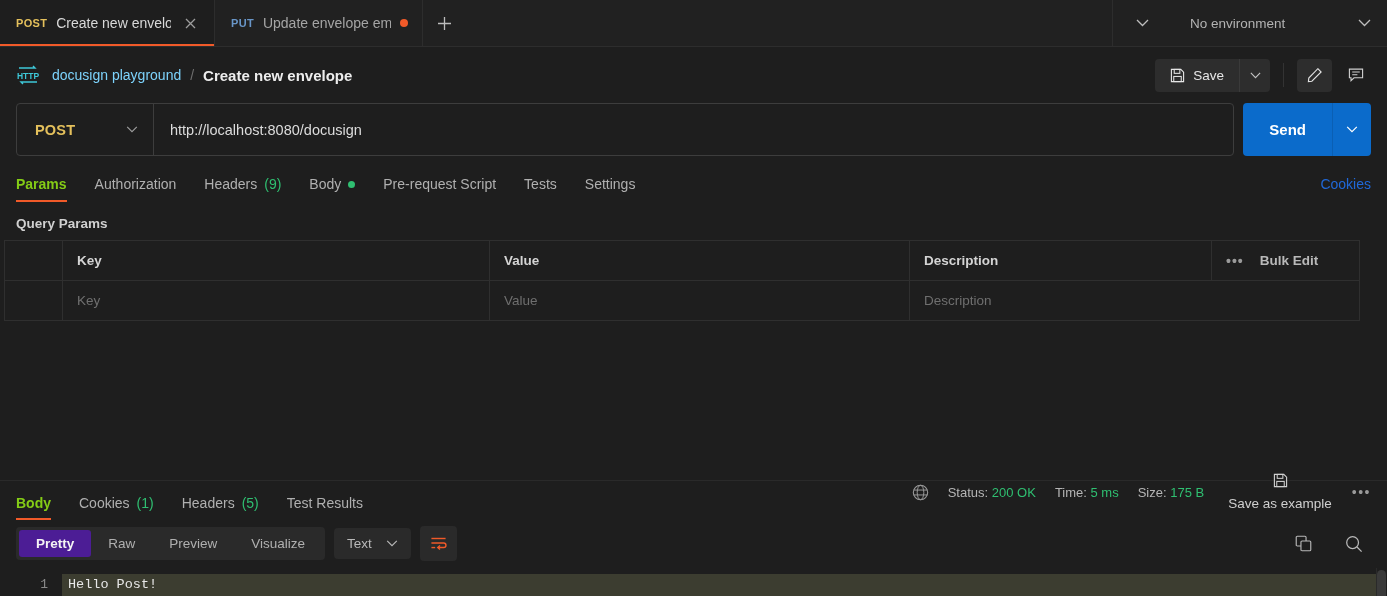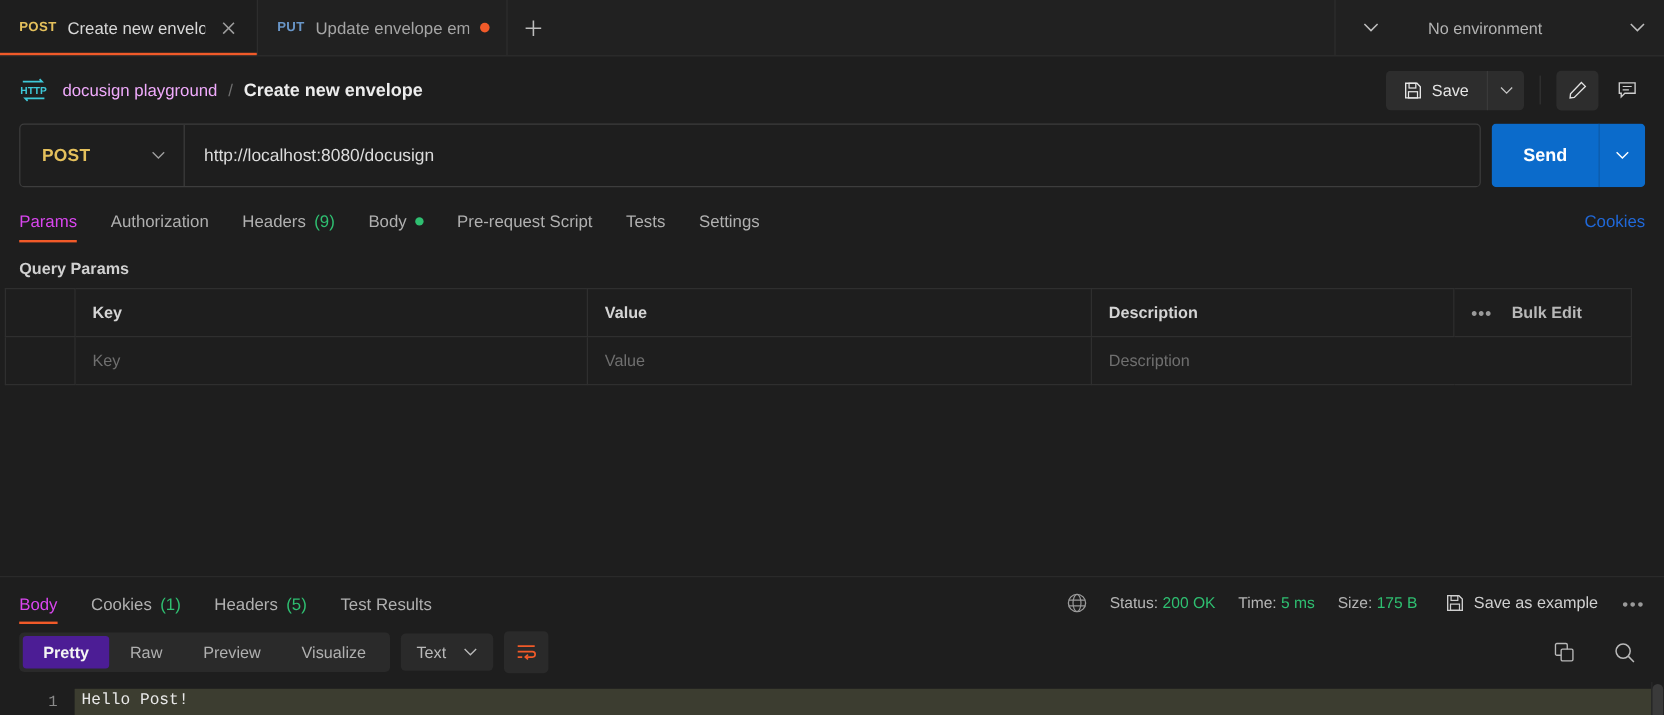--- a/index.html
+++ b/index.html
@@ -61,7 +61,7 @@
     padding: 0 14px 0 16px; gap: 0;
   }
   .http-icon { width: 24px; height: 22px; flex: 0 0 auto; margin-right: 12px; }
-  .crumb-parent { font-size: 14px; color: #f0abfc; cursor: pointer; }
+  .crumb-parent { font-size: 14px; color: #7dd3fc; cursor: pointer; }
   .crumb-sep { font-size: 14px; color: #6f6f6f; margin: 0 9px; }
   .crumb-current { font-size: 15px; color: #ededed; font-weight: bold; }
   .crumb-spacer { flex: 1 1 auto; }

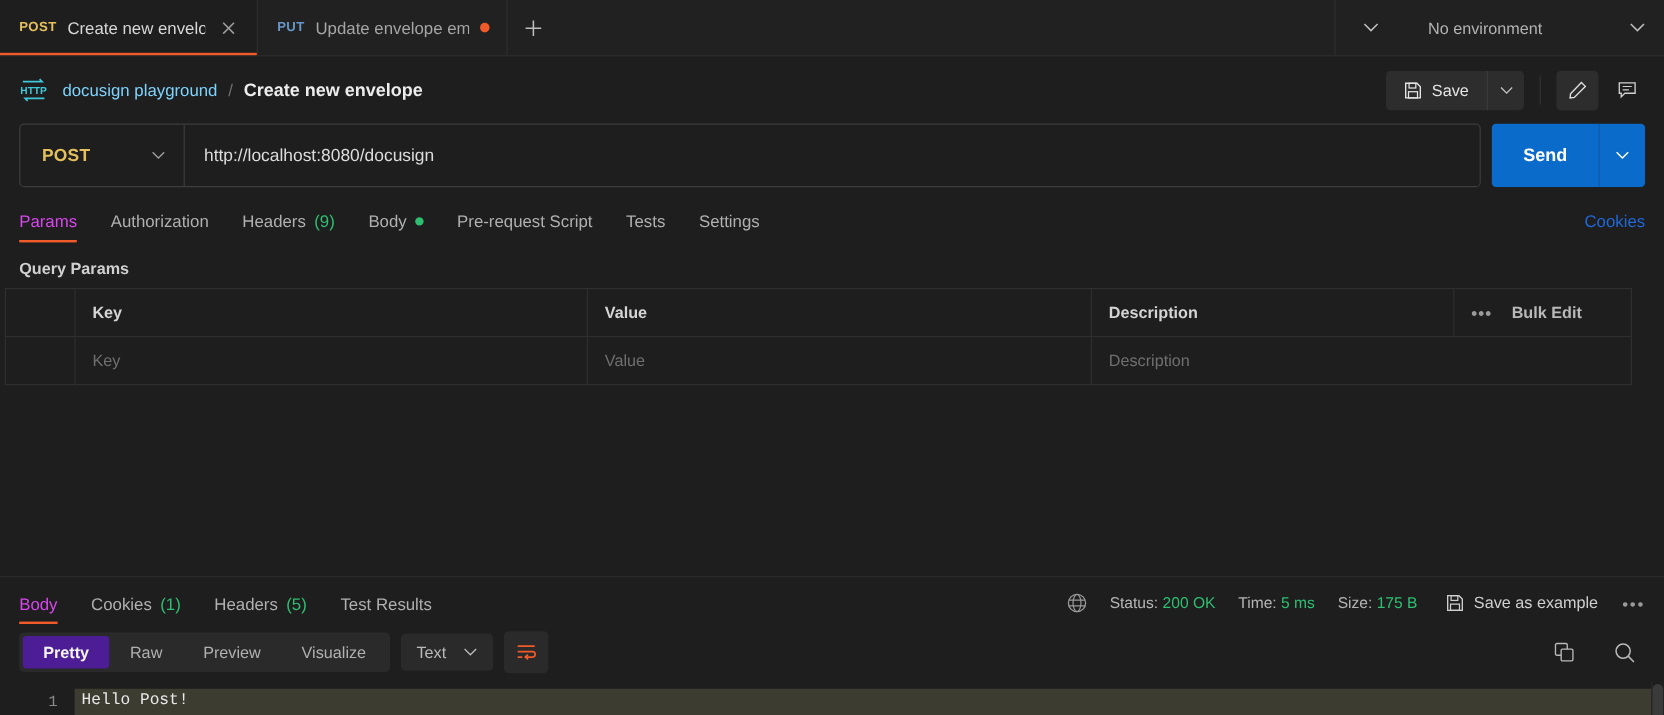--- a/index.html
+++ b/index.html
@@ -120,7 +120,7 @@
     cursor: pointer; display: flex; align-items: center; gap: 7px; white-space: nowrap;
   }
   .rtab:first-child { padding-left: 0; }
-  .rtab.active { color: #d946ef; }
+  .rtab.active { color: #84cc16; font-weight: bold; }
   .rtab.active::after {
     content: ""; position: absolute; left: 0; right: 14px; bottom: 0; height: 2px; background: #f15a29;
   }

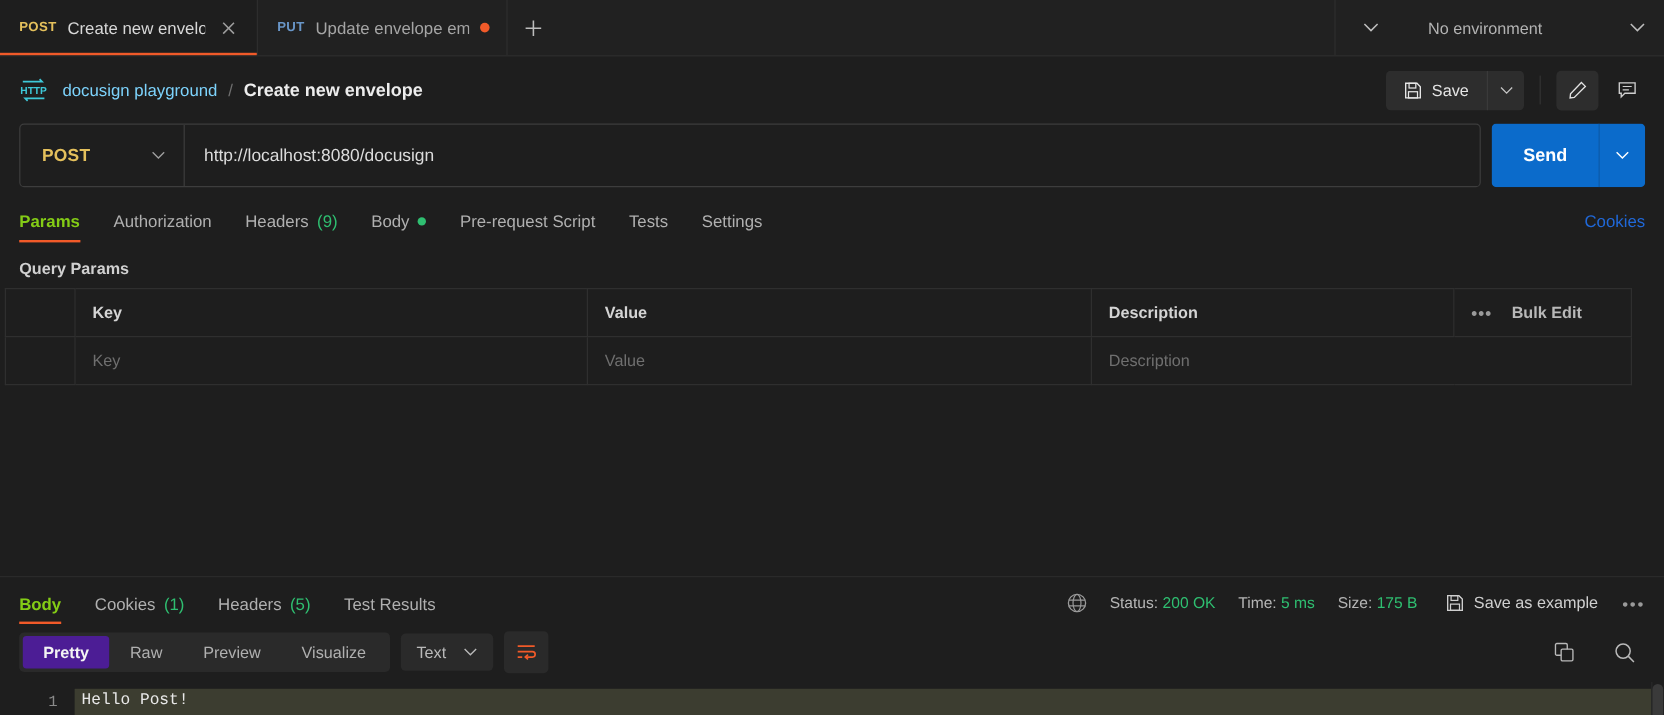--- a/index.html
+++ b/index.html
@@ -161,7 +161,7 @@
   .meta-item { font-size: 13px; color: #b5b5b5; margin-left: 19px; white-space: nowrap; }
   .meta-val { color: #2fbf71; }
   .globe { margin-left: 0; display: flex; align-items: center; color: #9a9a9a; }
-  .save-ex { display: flex; align-items: center; gap: 8px; margin-left: 24px; color: #cfcfcf; font-size: 13.5px; cursor: pointer; }
+  .save-ex { display: flex; align-items: center; gap: 8px; margin-left: 24px; color: #cfcfcf; font-size: 13.5px; cursor: pointer; flex-direction: column; }
   .meta-dots { margin-left: 20px; color: #9a9a9a; font-size: 14px; letter-spacing: 1.5px; cursor: pointer; }
 
   

